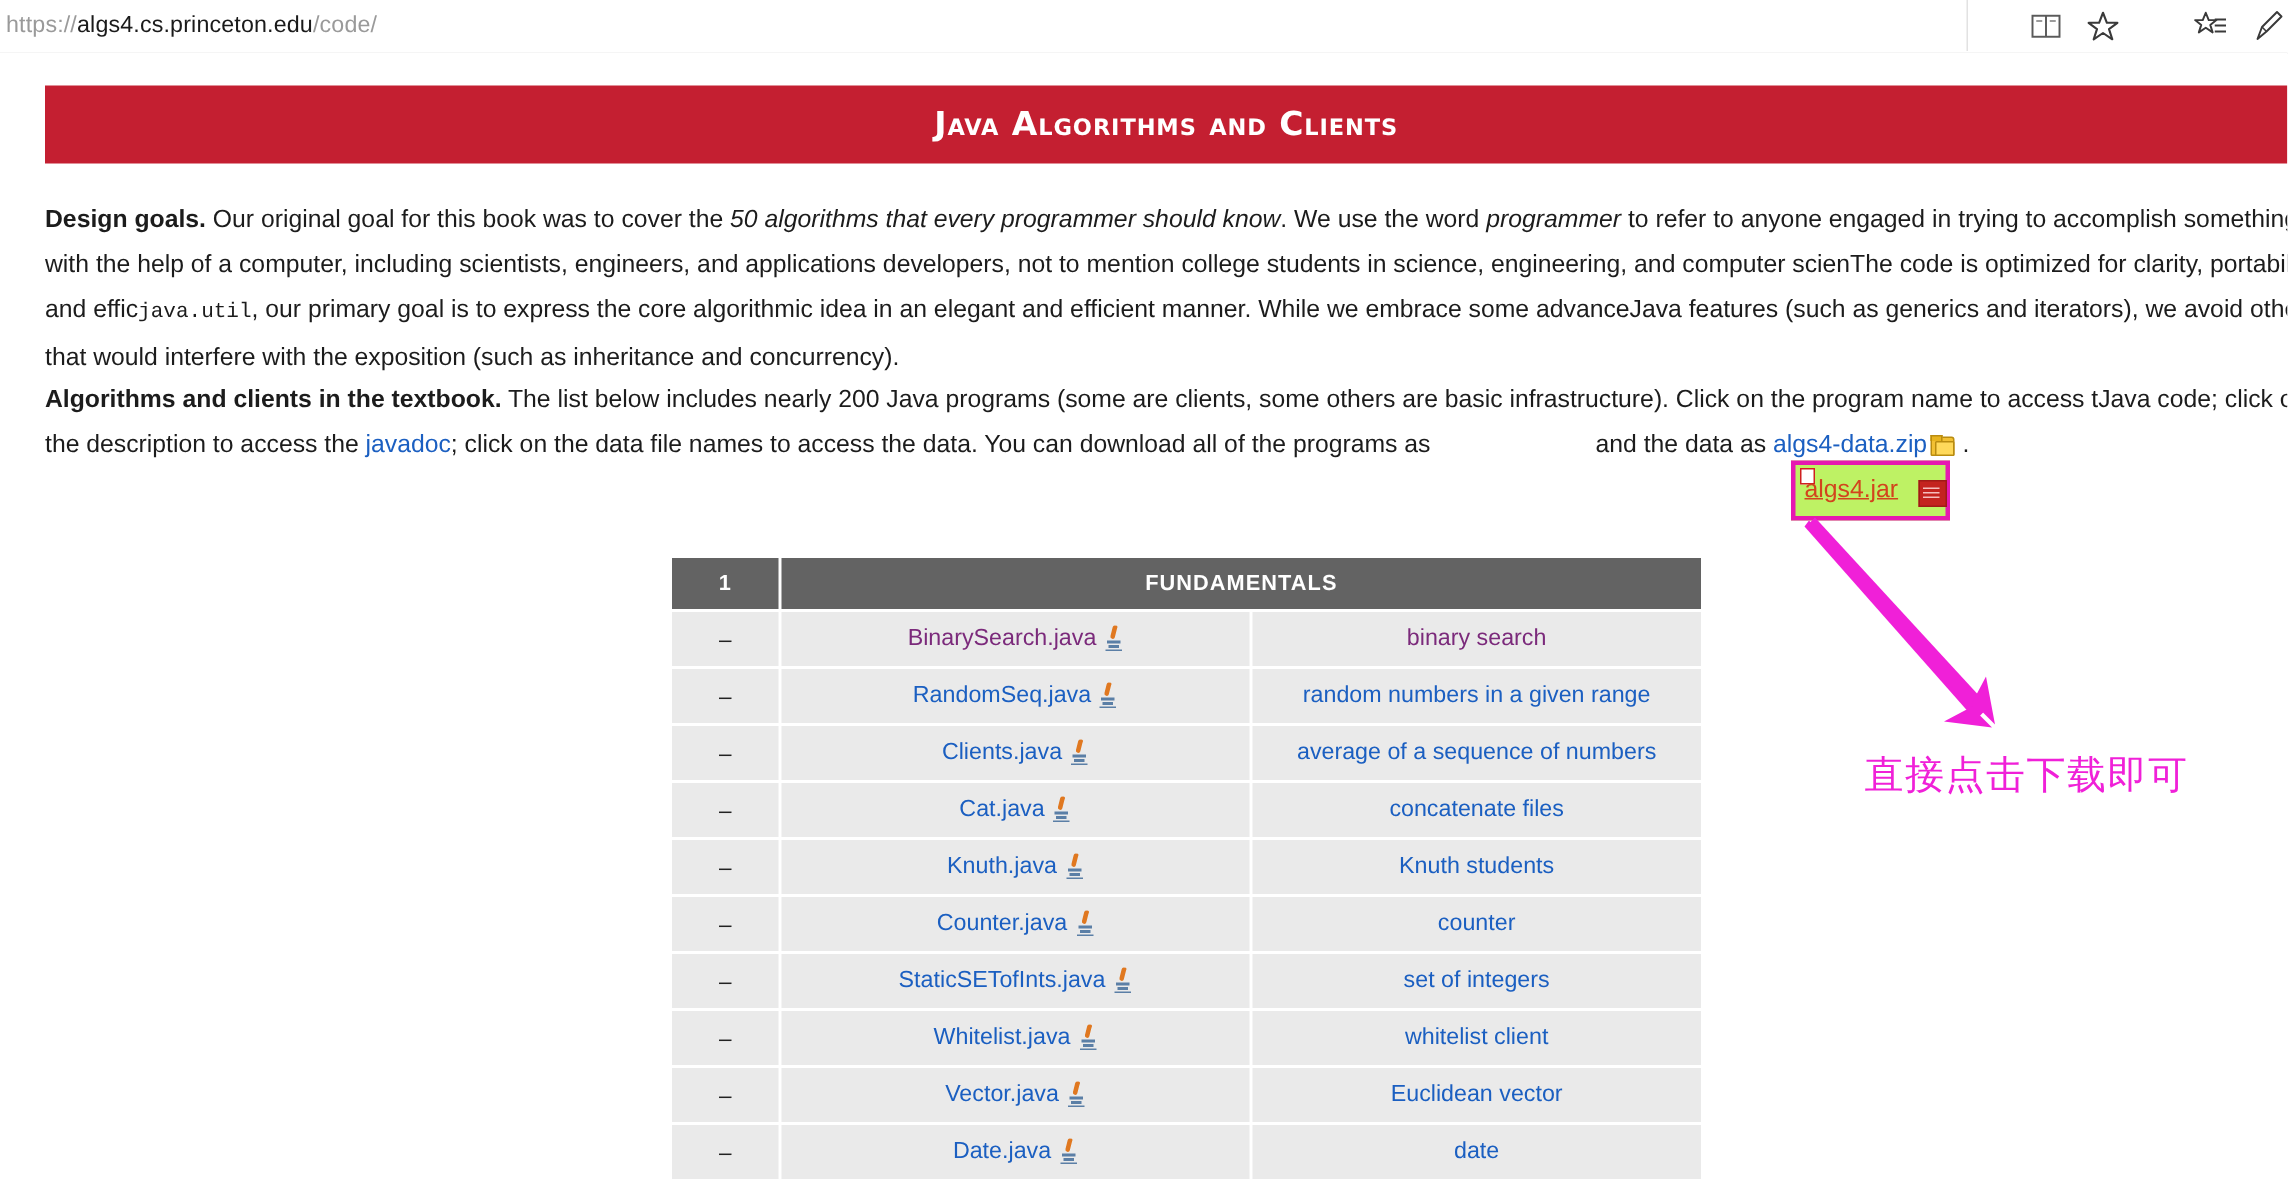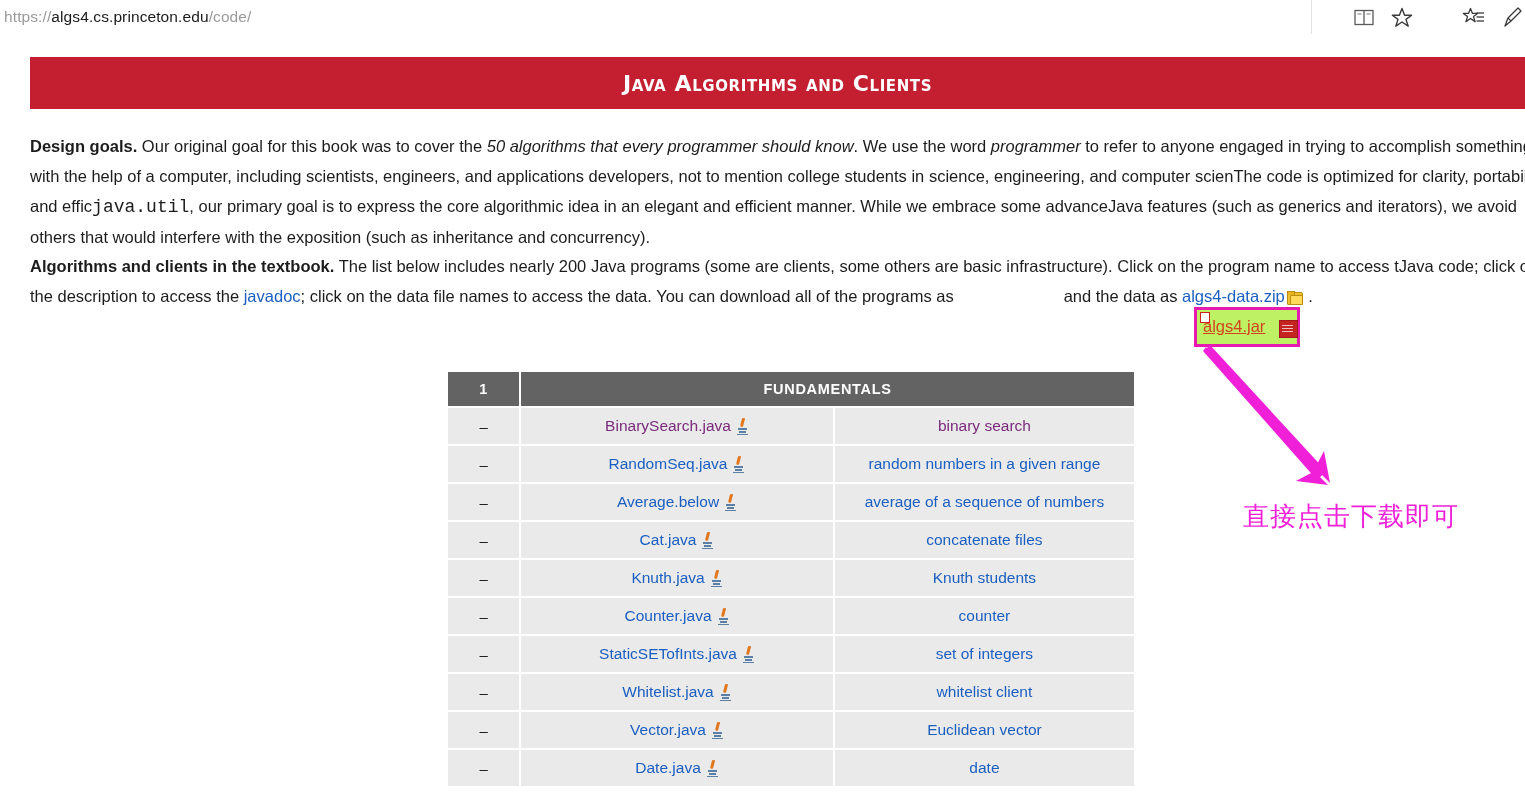--- a/index.html
+++ b/index.html
@@ -89,7 +89,7 @@
   .para i { font-style: italic; }
   .para code {
     font-family: "Liberation Mono", monospace;
-    font-size: 18px;
+    font-size: 14px;
   }
   .link { color: #1b5fc1; text-decoration: none; }
 

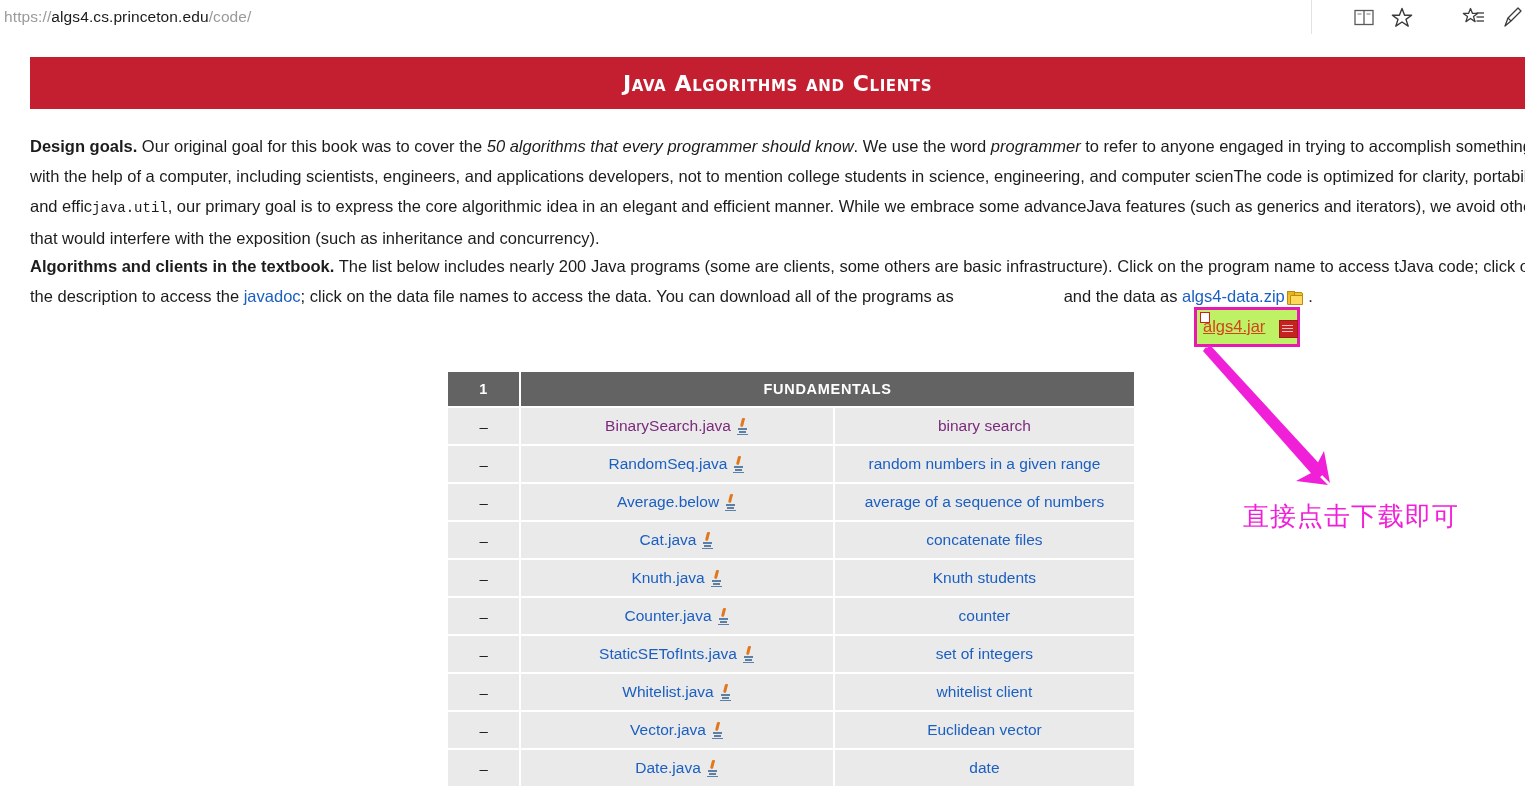--- a/index.html
+++ b/index.html
@@ -323,7 +323,7 @@
           </tr>
           <tr>
             <td class="dash">–</td>
-            <td class="name"><a href="#">Average.below</a><span class="javaicon"><span class="steam"></span><span class="steam2"></span><span class="cupline l1"></span><span class="cupline l2"></span><span class="cupline l3"></span></span></td>
+            <td class="name"><a href="#">Clients.java</a><span class="javaicon"><span class="steam"></span><span class="steam2"></span><span class="cupline l1"></span><span class="cupline l2"></span><span class="cupline l3"></span></span></td>
             <td class="desc"><a href="#">average of a sequence of numbers</a></td>
           </tr>
           <tr>

